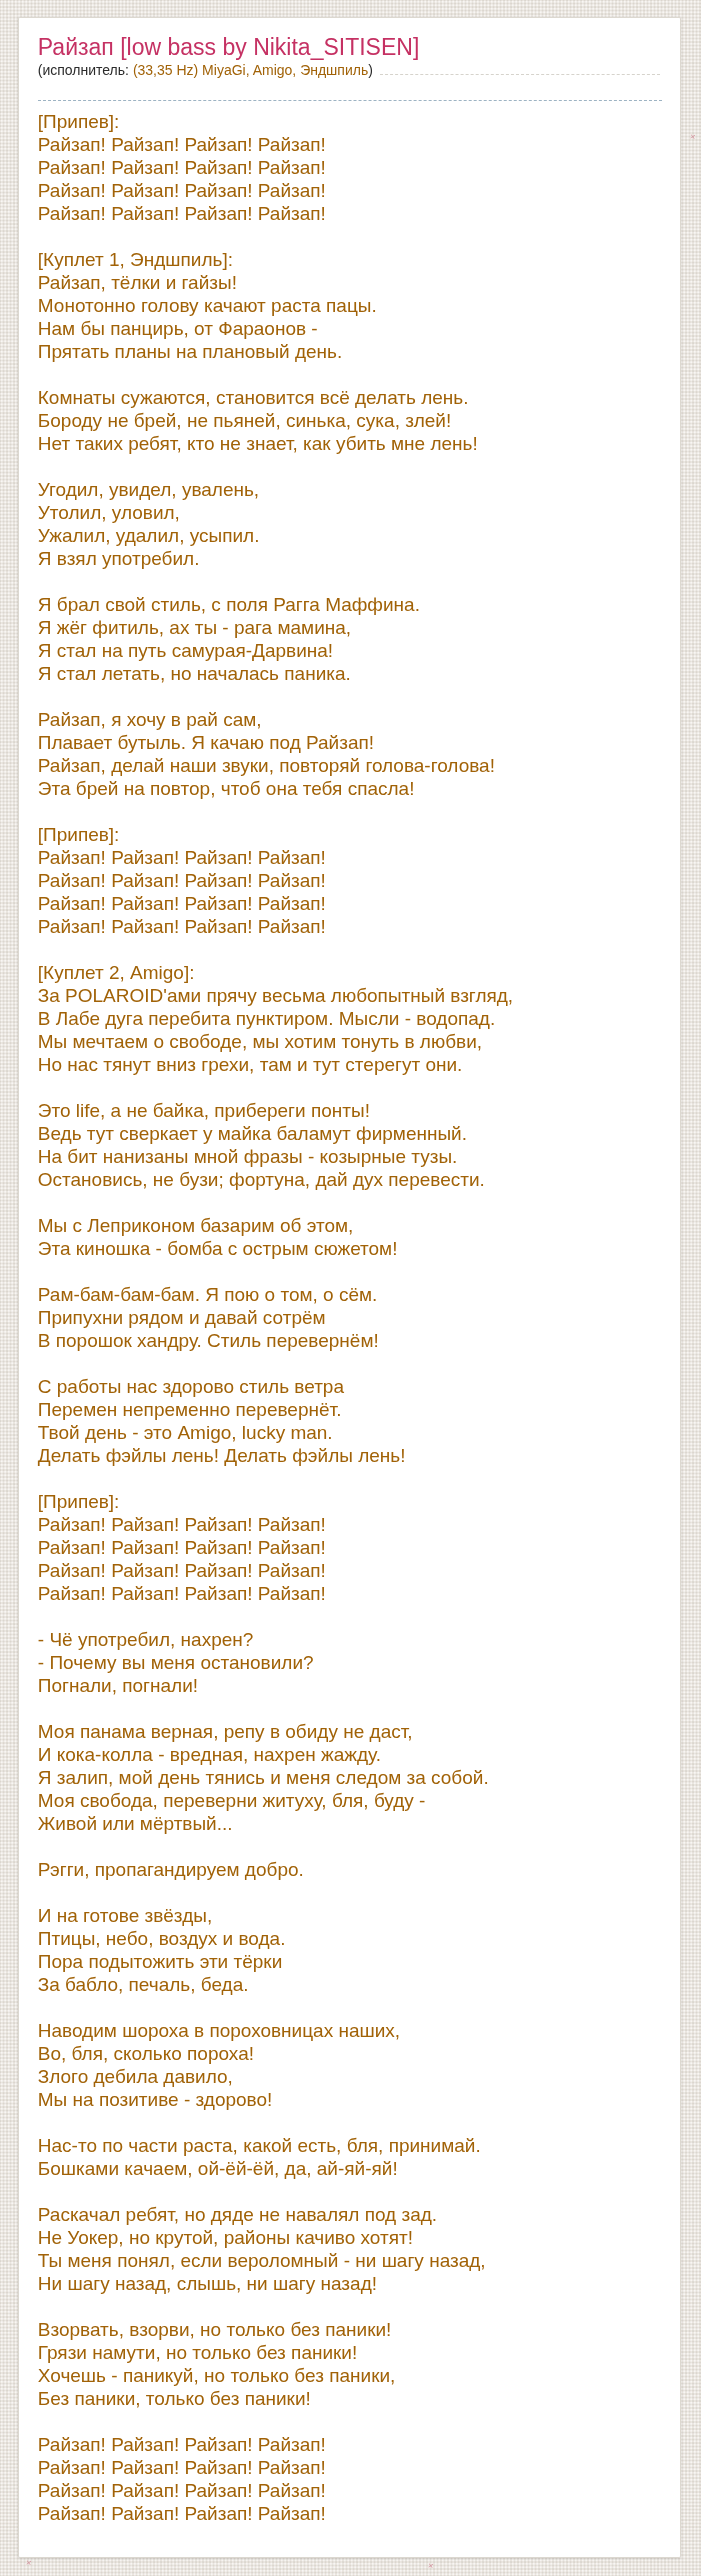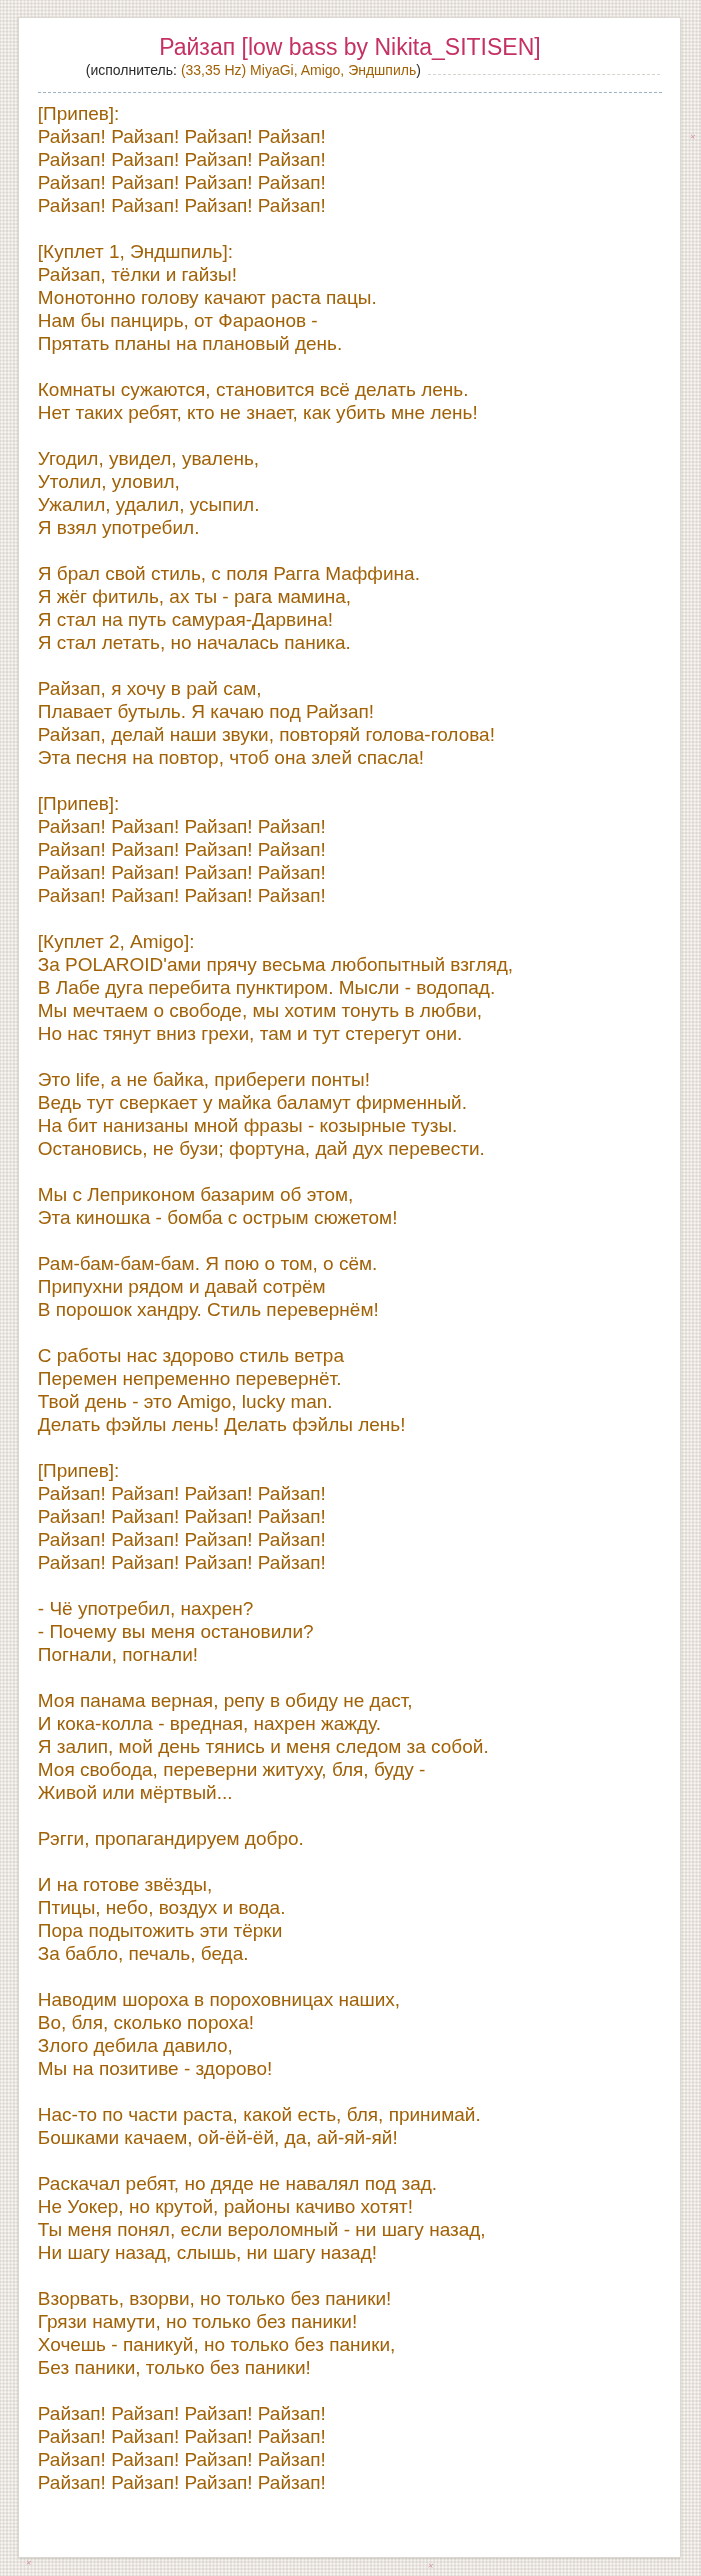--- a/index.html
+++ b/index.html
@@ -33,8 +33,7 @@
 
   .header {
     border-bottom: 0.9px dashed #9db3c3;
-    padding-bottom: 13px;
-    text-align: center;
+    padding-bottom: 21px;
   }
 
   .title {

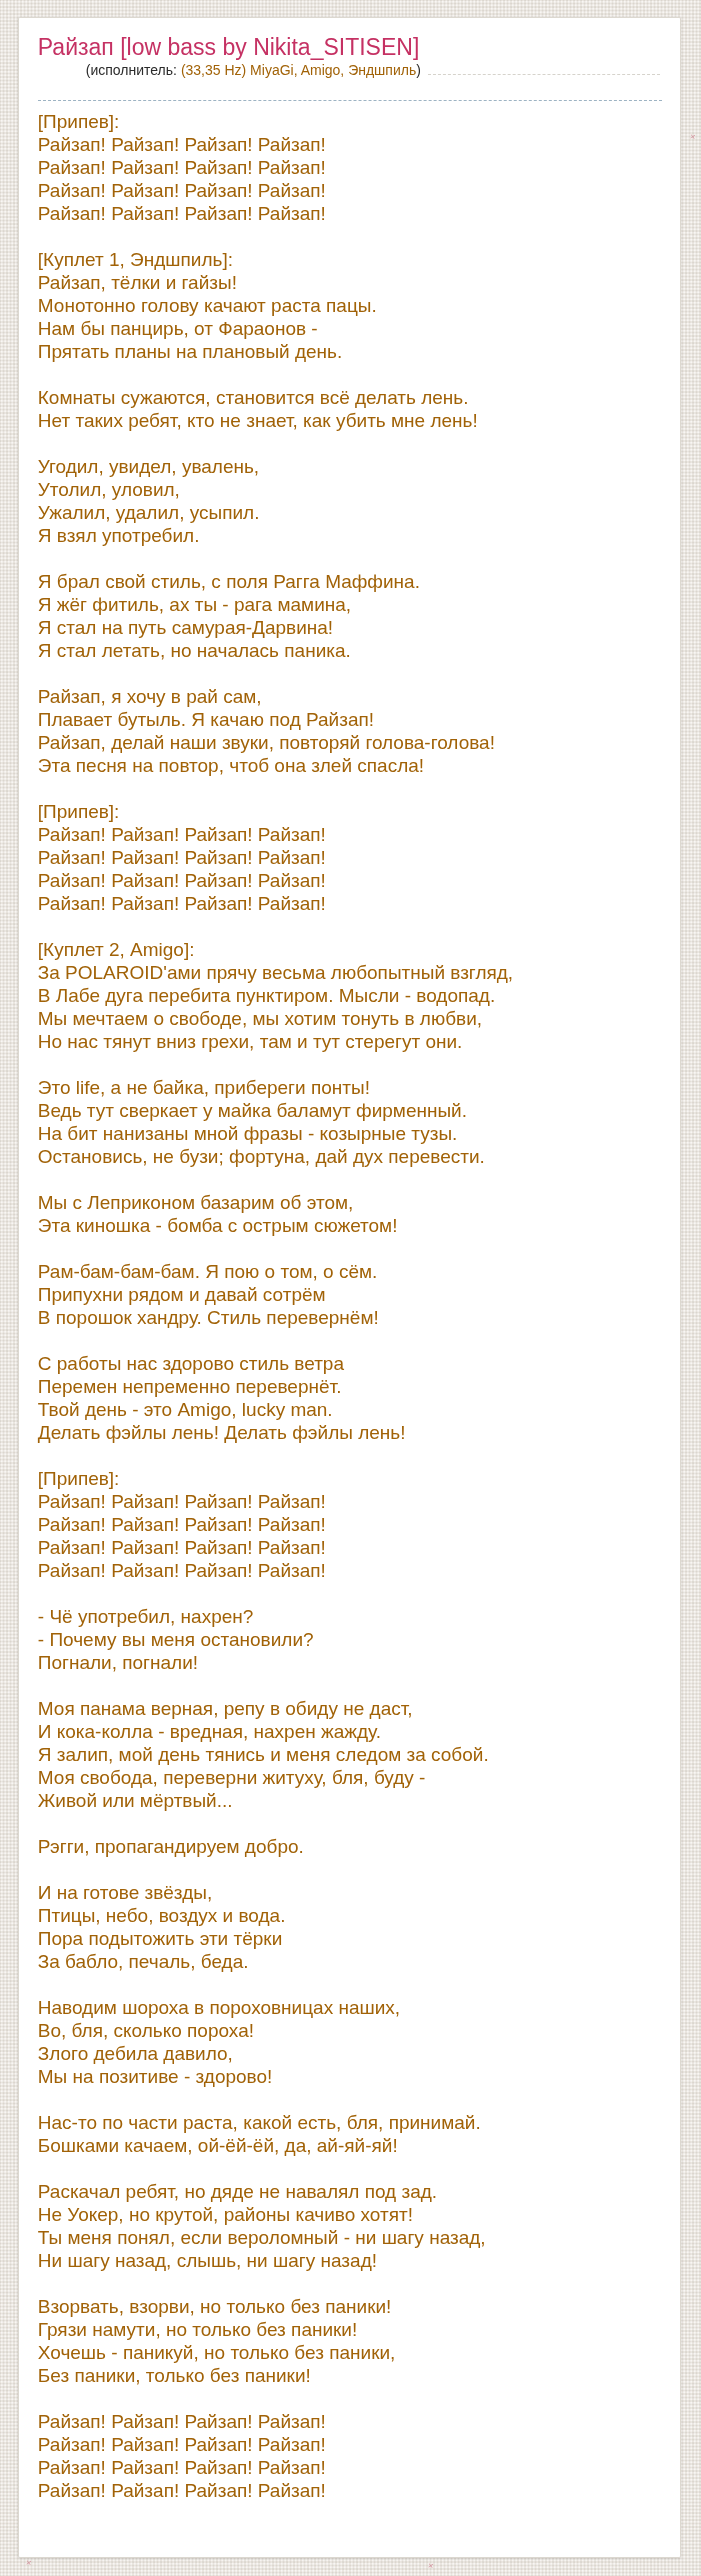--- a/index.html
+++ b/index.html
@@ -52,7 +52,7 @@
     line-height: 17.5px;
     color: #2b2b2b;
   }
-  .subtitle .prefix { white-space: pre; margin-left: 48px; }
+  .subtitle .prefix { white-space: pre; }
   .artist-link {
     color: #a16207;
     text-decoration: none;

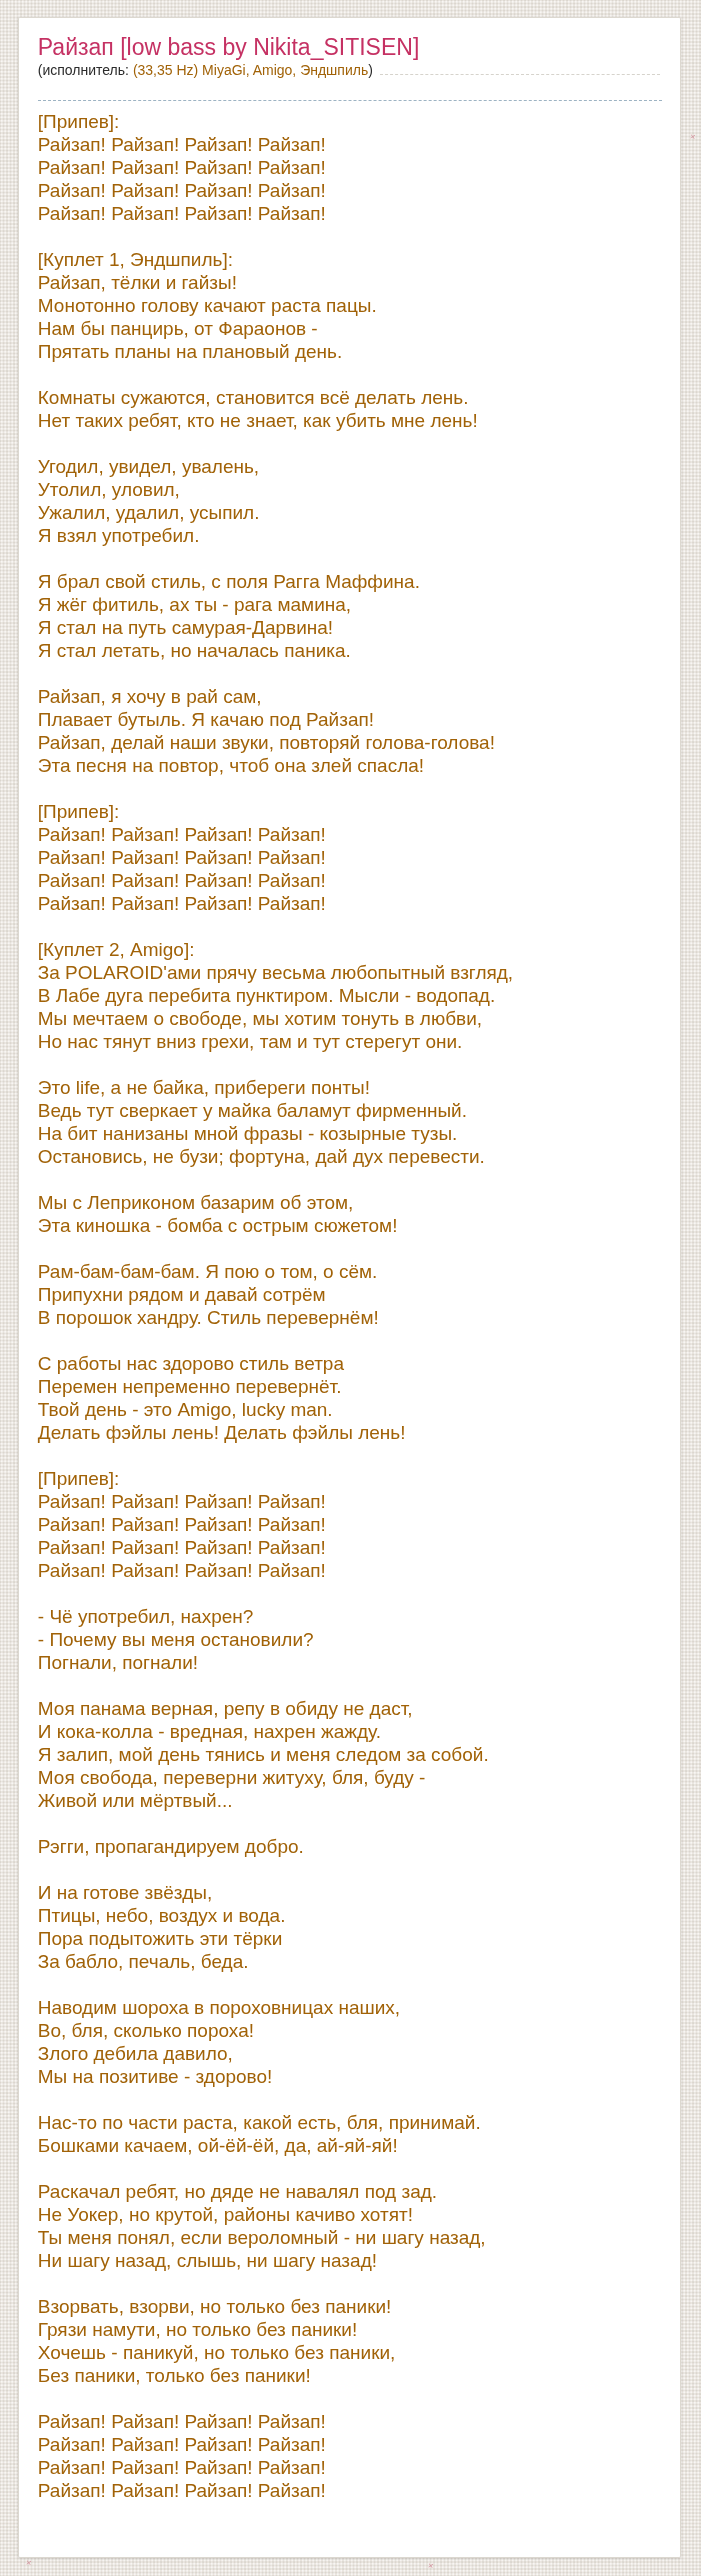--- a/index.html
+++ b/index.html
@@ -112,6 +112,7 @@
       <div class="line">Прятать планы на плановый день.</div>
       <div class="line">&nbsp;</div>
       <div class="line">Комнаты сужаются, становится всё делать лень.</div>
+      <div class="line">Бороду не брей, не пьяней, синька, сука, злей!</div>
       <div class="line">Нет таких ребят, кто не знает, как убить мне лень!</div>
       <div class="line">&nbsp;</div>
       <div class="line">Угодил, увидел, увалень,</div>

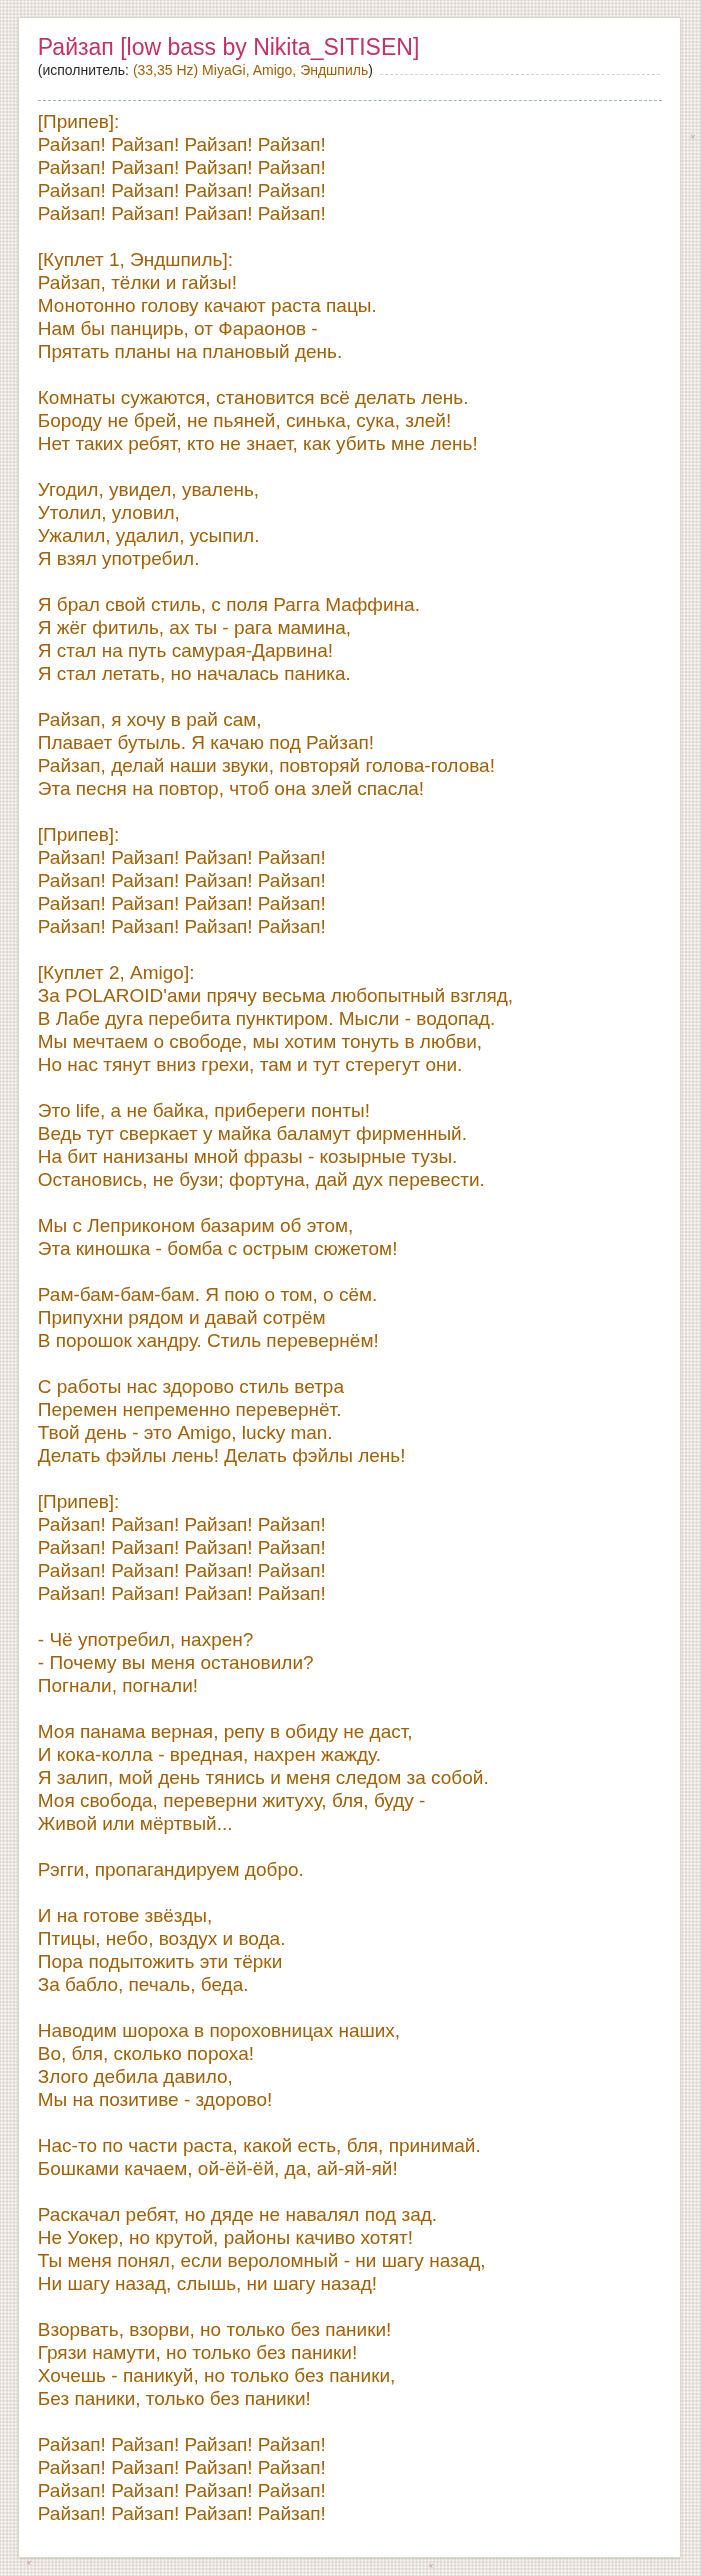--- a/index.html
+++ b/index.html
@@ -128,7 +128,7 @@
       <div class="line">Райзап, я хочу в рай сам,</div>
       <div class="line">Плавает бутыль. Я качаю под Райзап!</div>
       <div class="line">Райзап, делай наши звуки, повторяй голова-голова!</div>
-      <div class="line">Эта песня на повтор, чтоб она злей спасла!</div>
+      <div class="line">Эта брей на повтор, чтоб она тебя спасла!</div>
       <div class="line">&nbsp;</div>
       <div class="line">[Припев]:</div>
       <div class="line">Райзап! Райзап! Райзап! Райзап!</div>

